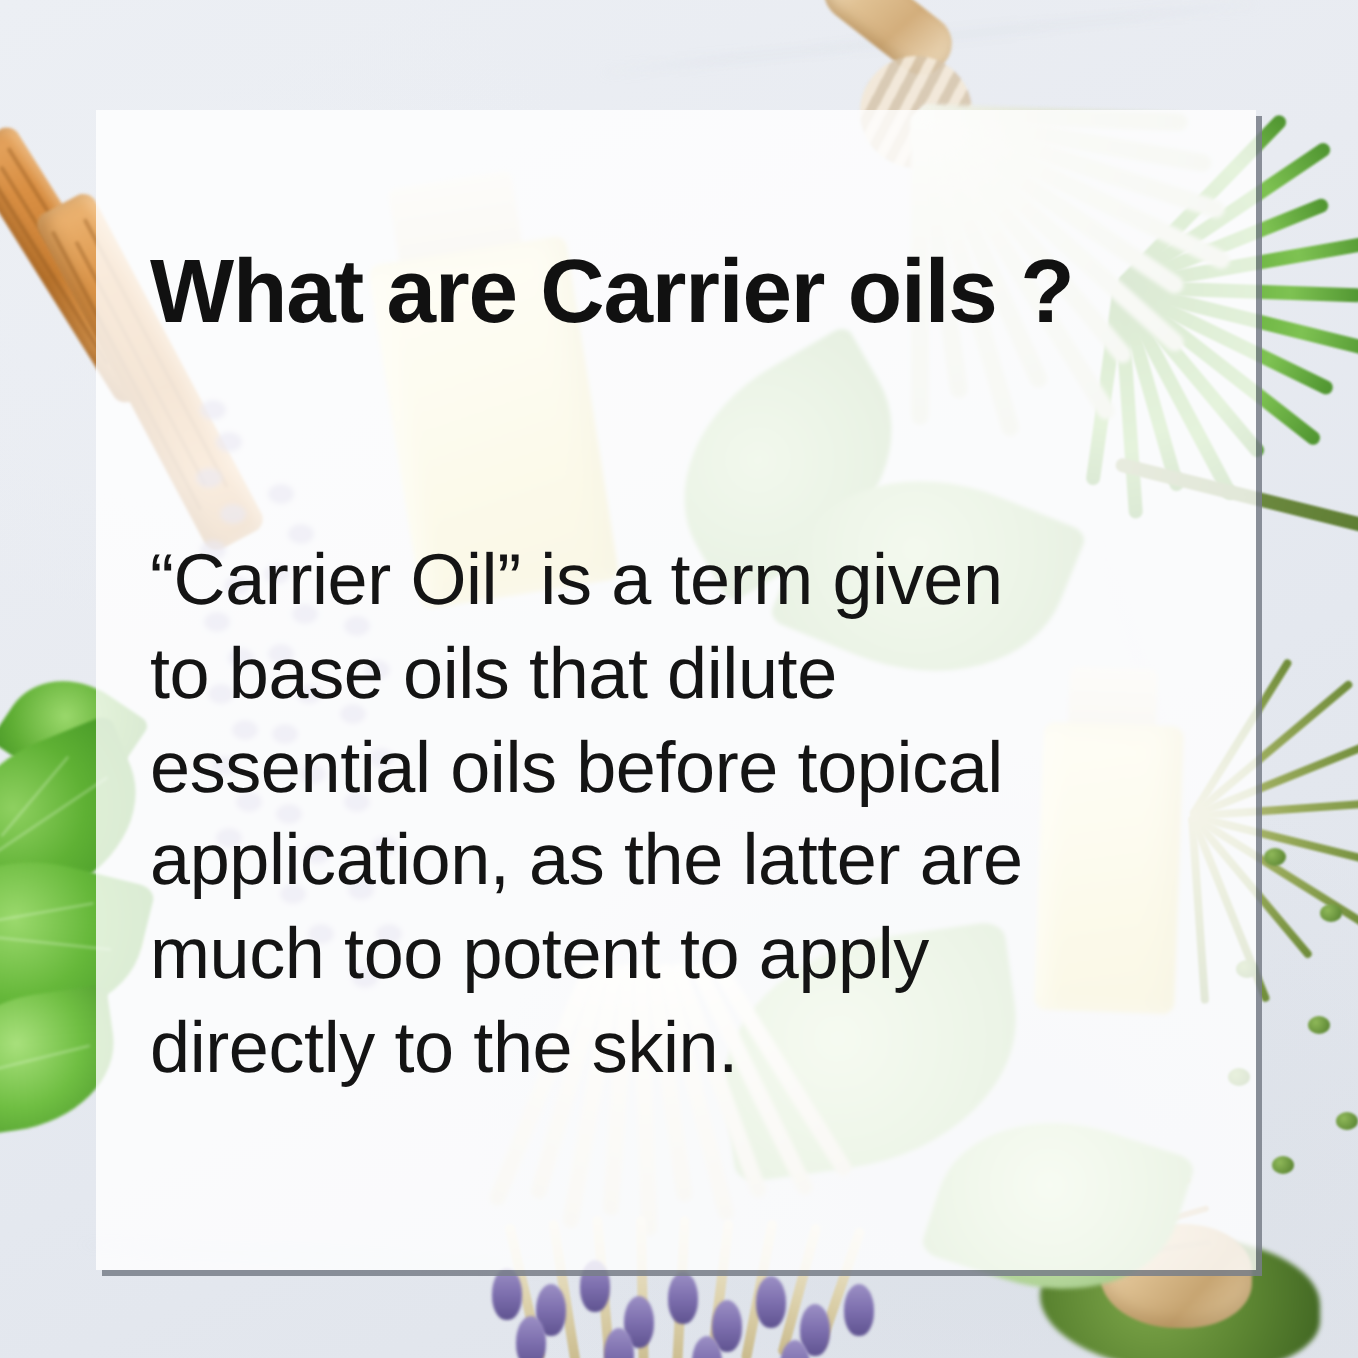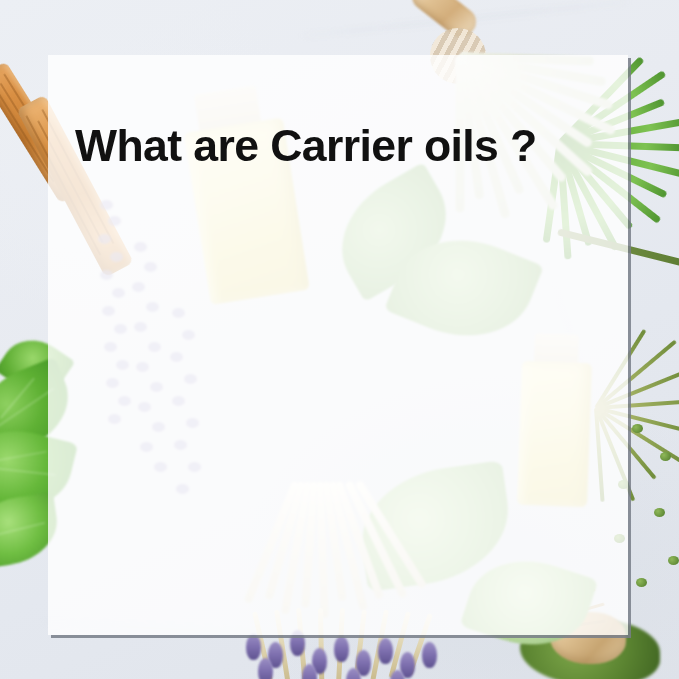--- a/index.html
+++ b/index.html
@@ -584,6 +584,12 @@
 
   <div class="text-layer">
     <h1 class="headline">What are Carrier oils ?</h1>
+    <p class="bodycopy">“Carrier Oil” is a term given
+to base oils that dilute
+essential oils before topical
+application, as the latter are
+much too potent to apply
+directly to the skin.</p>
   </div>
 
 </div>

